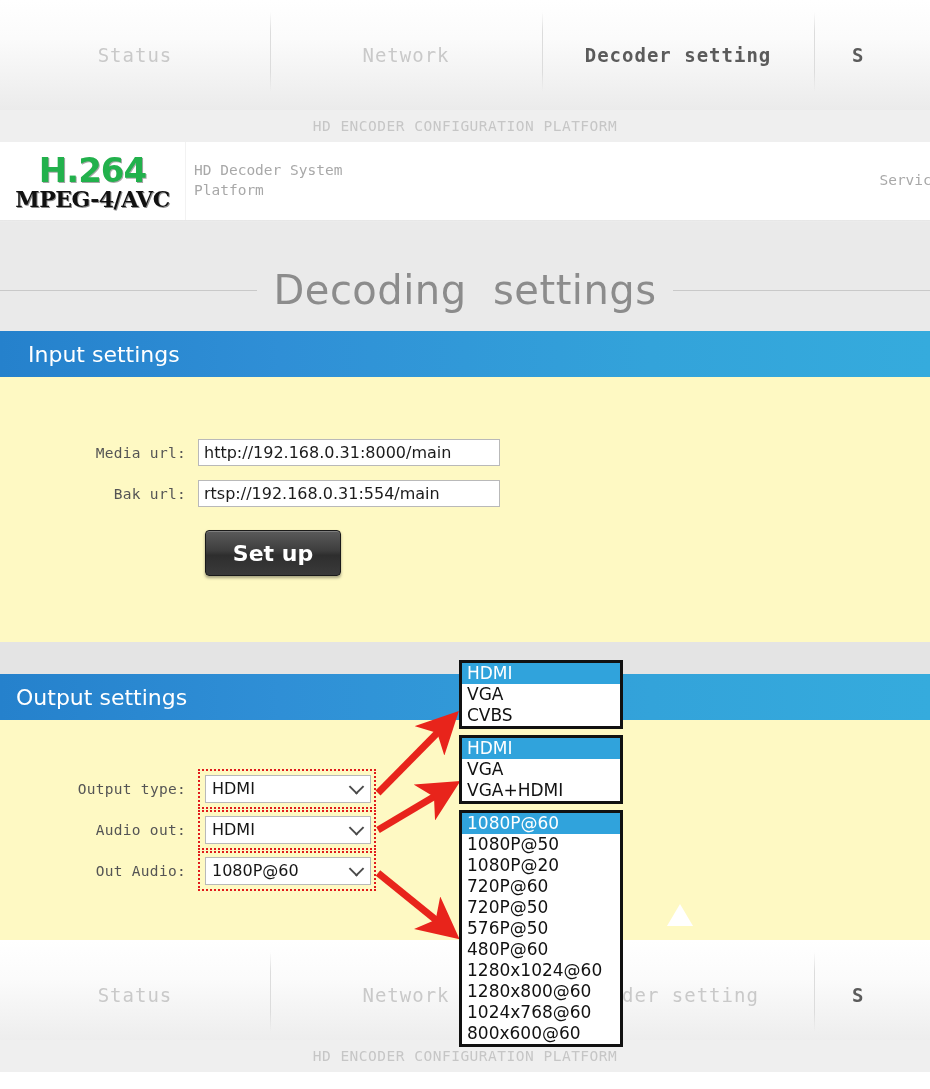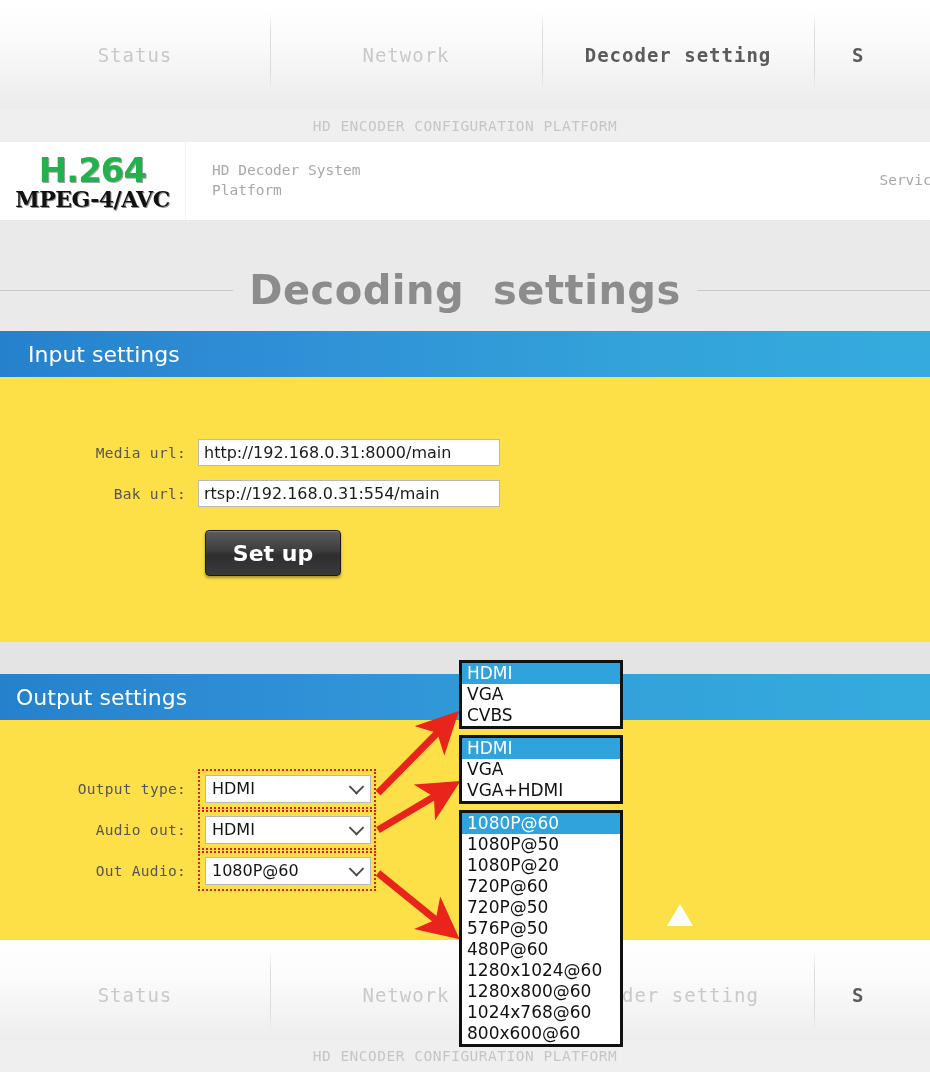--- a/index.html
+++ b/index.html
@@ -75,7 +75,7 @@
     text-shadow:1px 1px 0 rgba(0,0,0,.45);
   }
   .sys-title{
-    margin-left:26px;
+    margin-left:8px;
     font-family:"DejaVu Sans Mono", monospace;
     font-size:14.5px; color:#a8a8a8; line-height:1.35;
     width:200px;

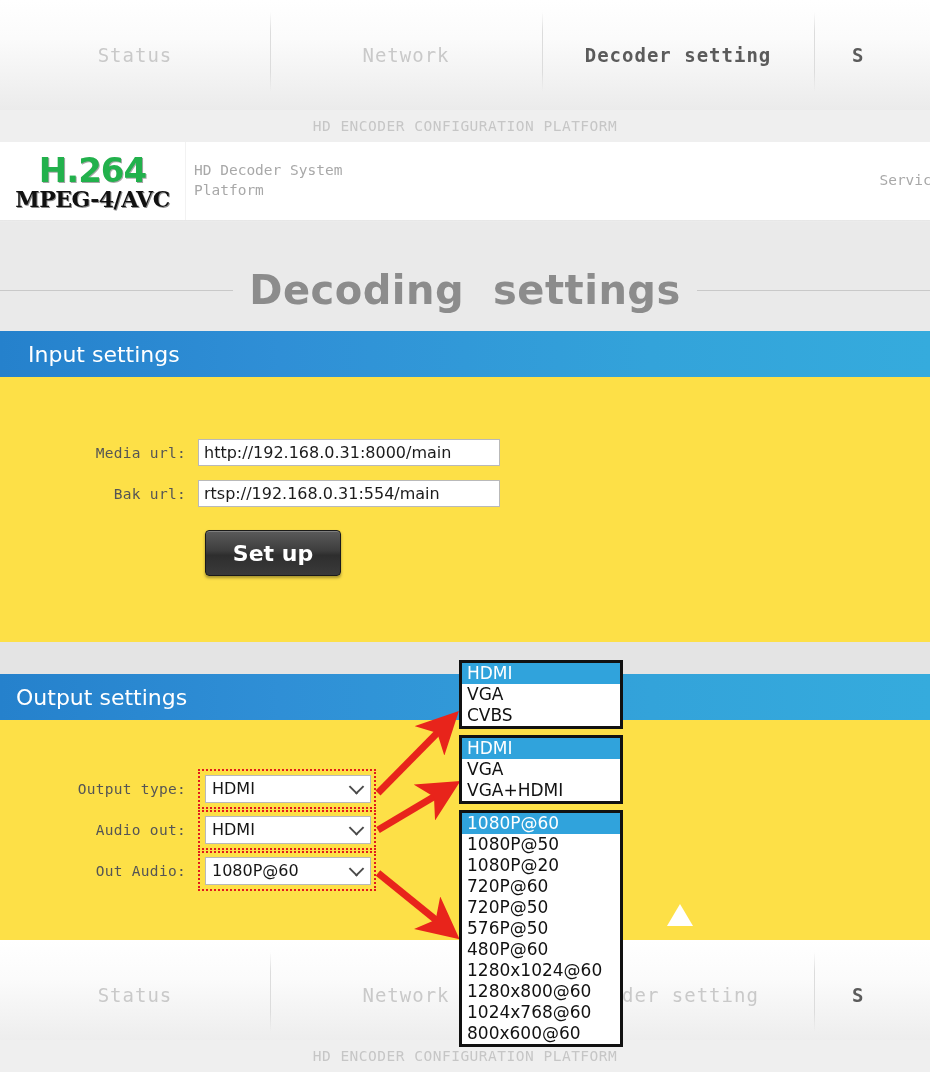--- a/index.html
+++ b/index.html
@@ -102,7 +102,7 @@
   }
   .page-title{
     font-family:"DejaVu Sans", sans-serif;
-    font-size:40px; color:#8c8c8c; font-weight:bold;
+    font-size:40px; color:#8c8c8c; font-weight:normal;
     letter-spacing:.5px; padding:0 16px; white-space:pre;
   }
   .title-rule{ height:1px; background:#c9c9c9; }

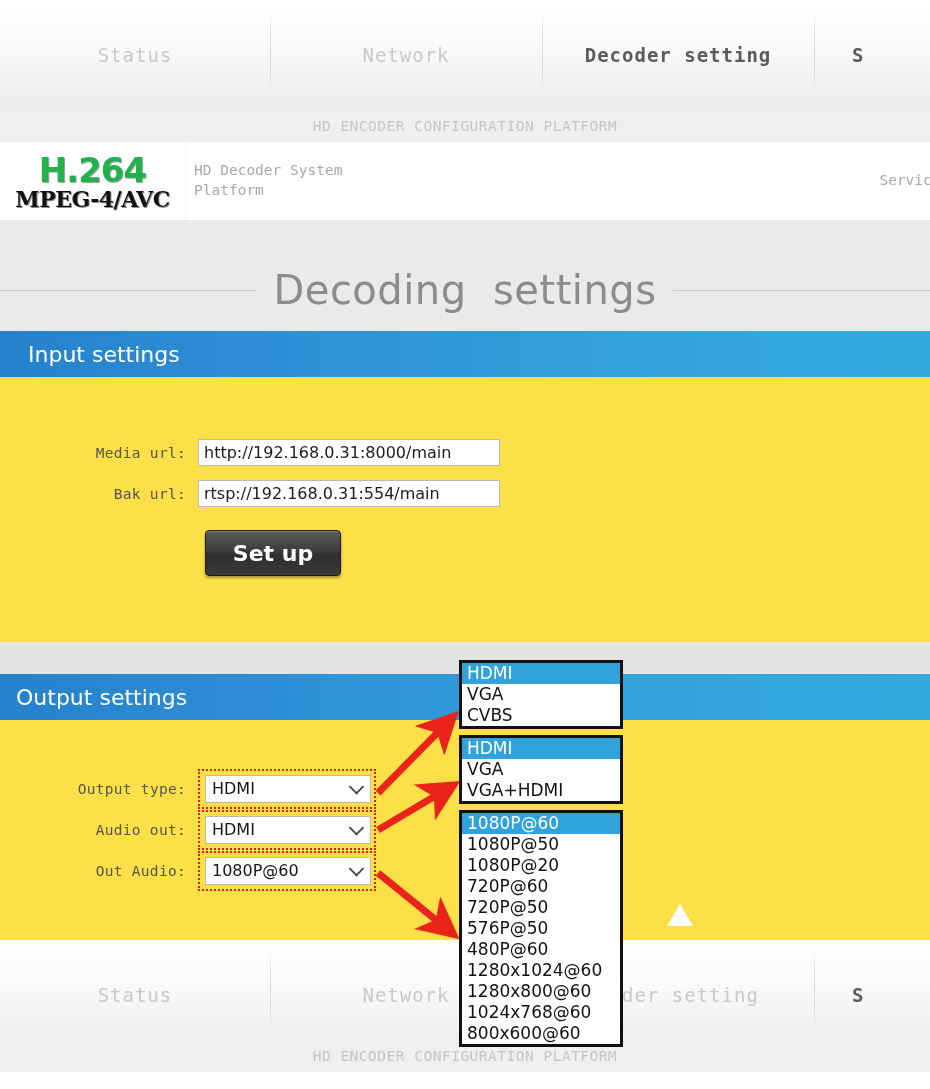--- a/index.html
+++ b/index.html
@@ -133,7 +133,7 @@
 
   
   .panel{
-    position:absolute; left:0; width:930px; background:#fde047;
+    position:absolute; left:0; width:930px; background:#fef9c3;
   }
   #input-panel  { top:377px; height:265px; }
   #output-panel { top:720px; height:220px; }

